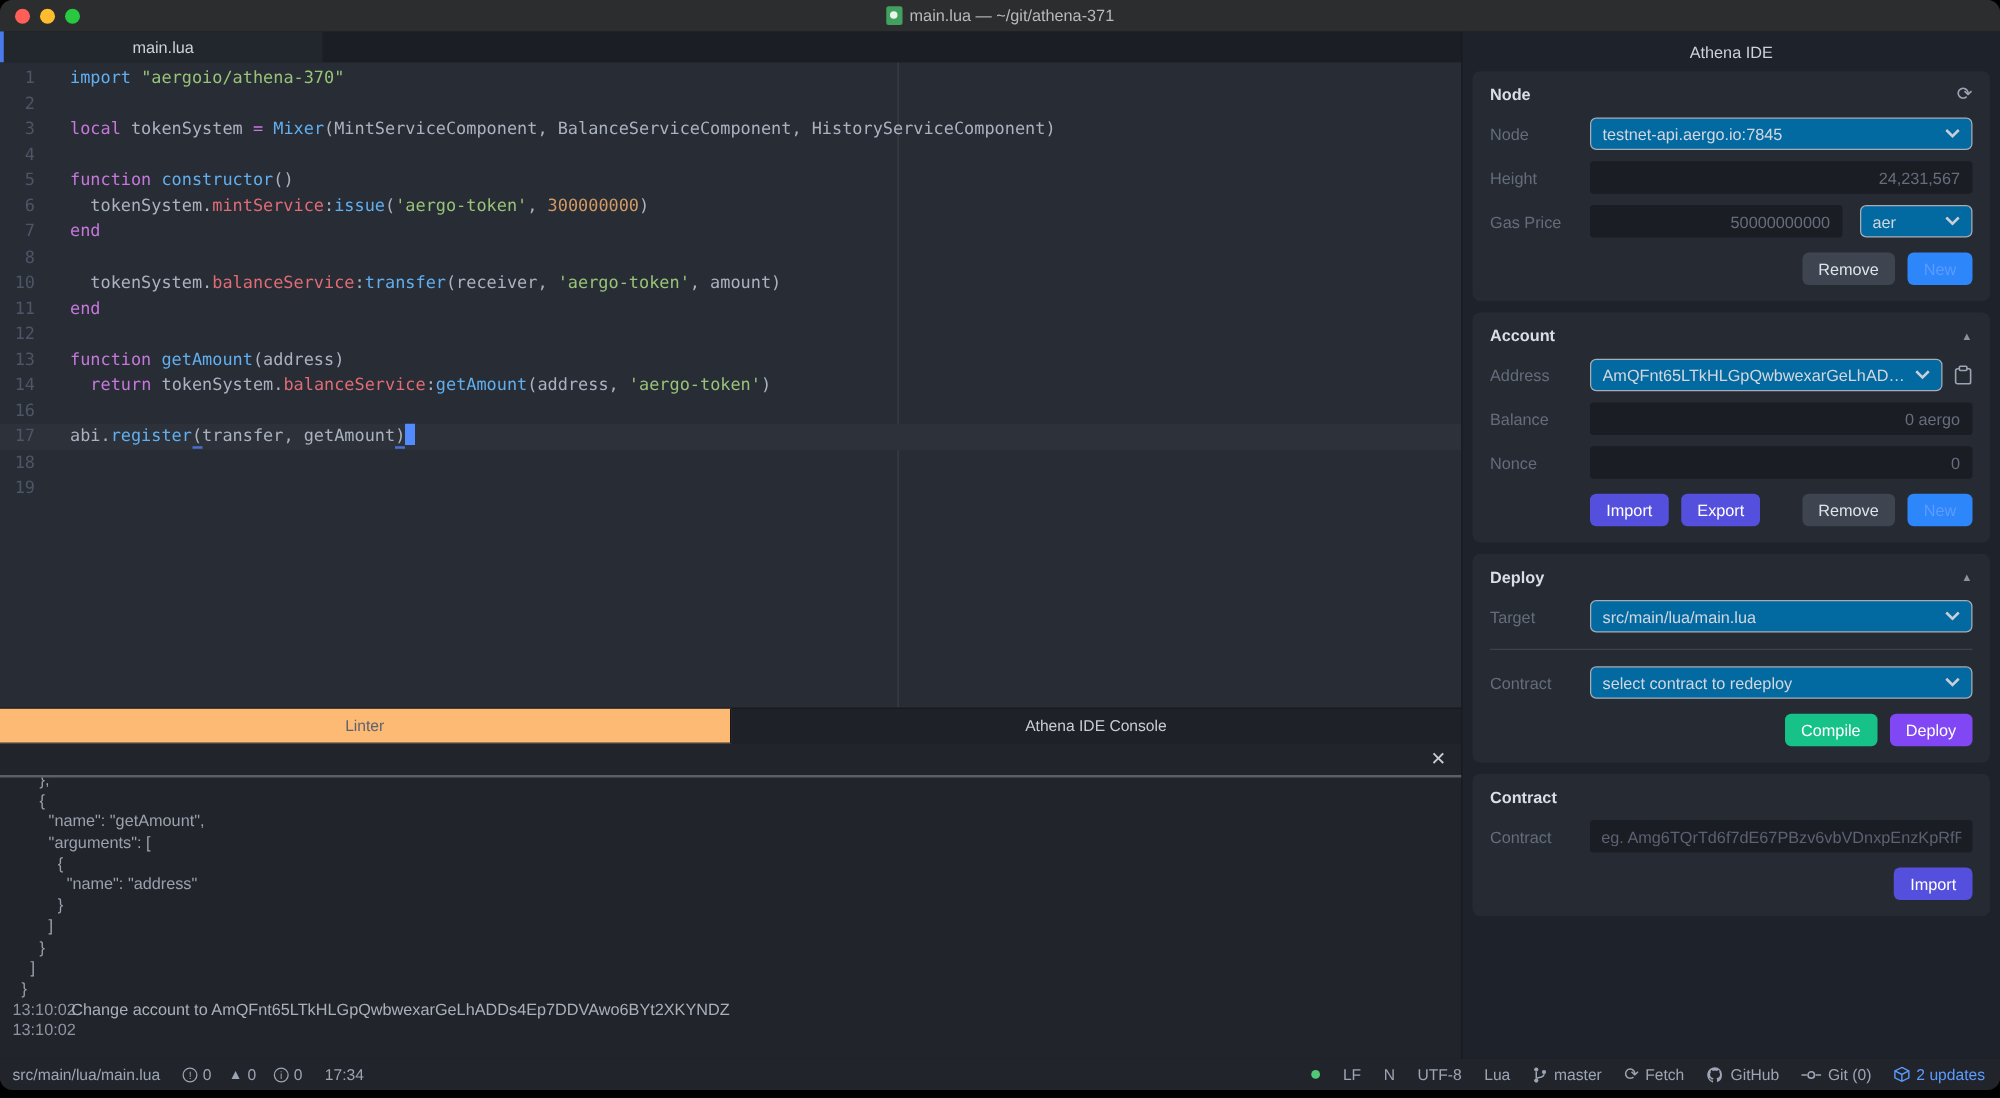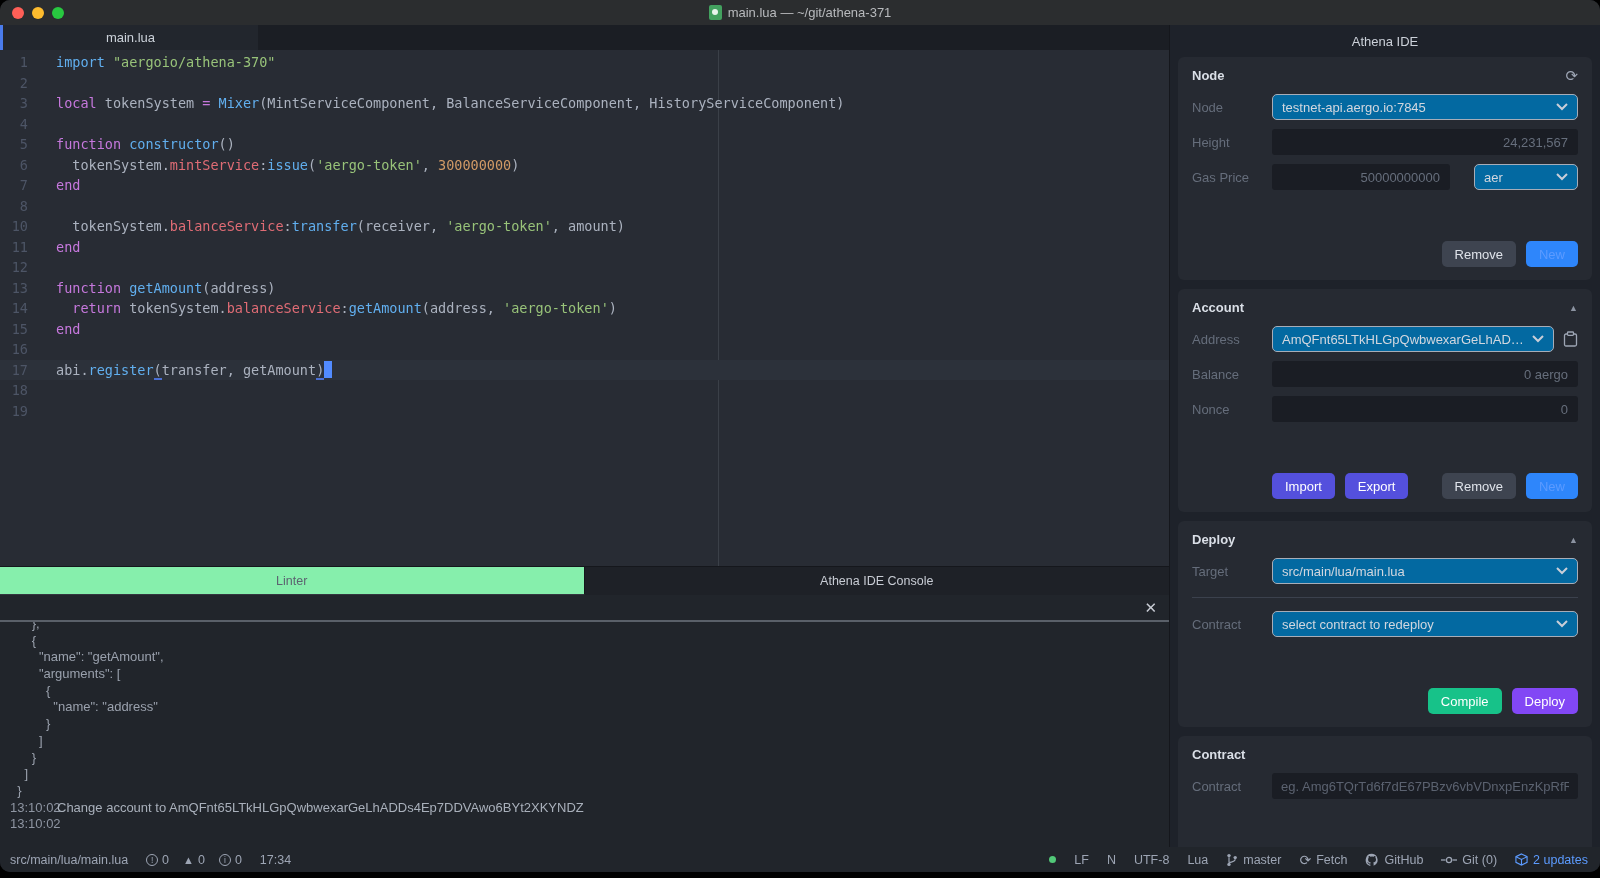--- a/index.html
+++ b/index.html
@@ -92,7 +92,7 @@
   .btn.purple { background:#8247f5; }
   .spacer { flex:1 1 auto; }
   .card-divider { height:1px; background:#3b414d; margin:13px 0; }
-  .unit-dd { width:104px; flex:0 0 auto; margin-left:24px; }
+  .unit-dd { width:90px; flex:0 0 auto; margin-left:14px; }
   .args-chev { color:#586070; margin-left:8px; display:flex; }
   .paste-btn { margin-left:9px; color:#9da5b4; display:flex; }
 

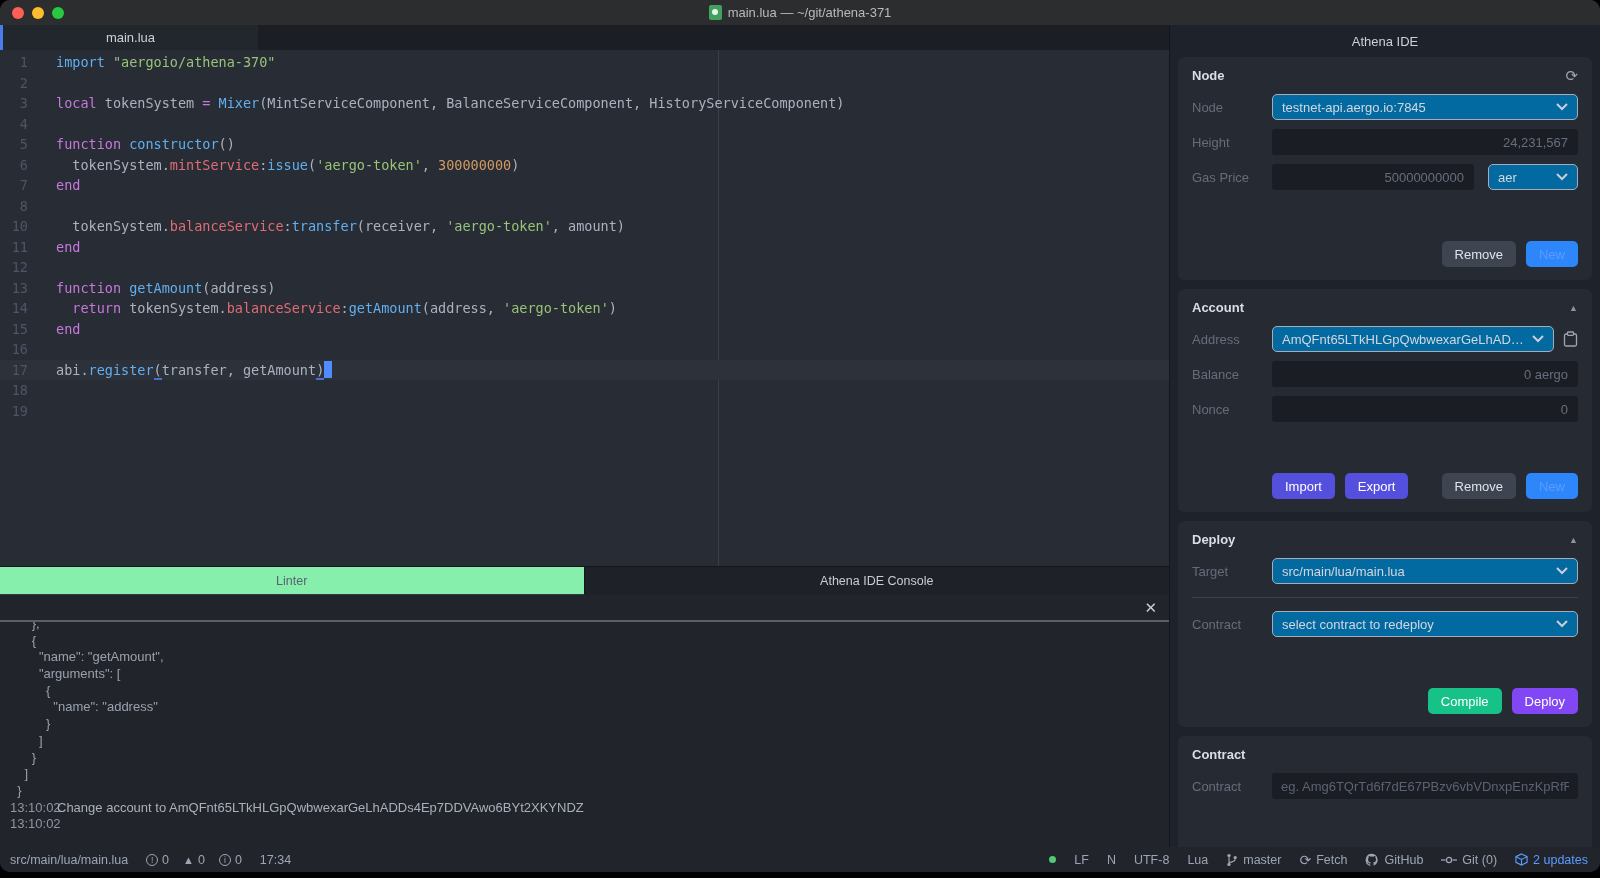--- a/index.html
+++ b/index.html
@@ -83,7 +83,7 @@
             color:#c9ced8; font-size:13px; outline:none; }
   .tinput::placeholder { color:#5b6270; }
   .btn-row { display:flex; align-items:center; margin-top:12px; }
-  .btn { height:26px; border-radius:5px; padding:0 13px; font-size:13px; color:#fff; display:flex; align-items:center; border:none;margin-top:39px; }
+  .btn { height:26px; border-radius:5px; padding:0 13px; font-size:13px; color:#fff; display:flex; align-items:center; border:none; }
   .btn + .btn { margin-left:10px; }
   .btn.gray { background:#3e4450; color:#dfe3ea; }
   .btn.blue { background:#2e86fb; }

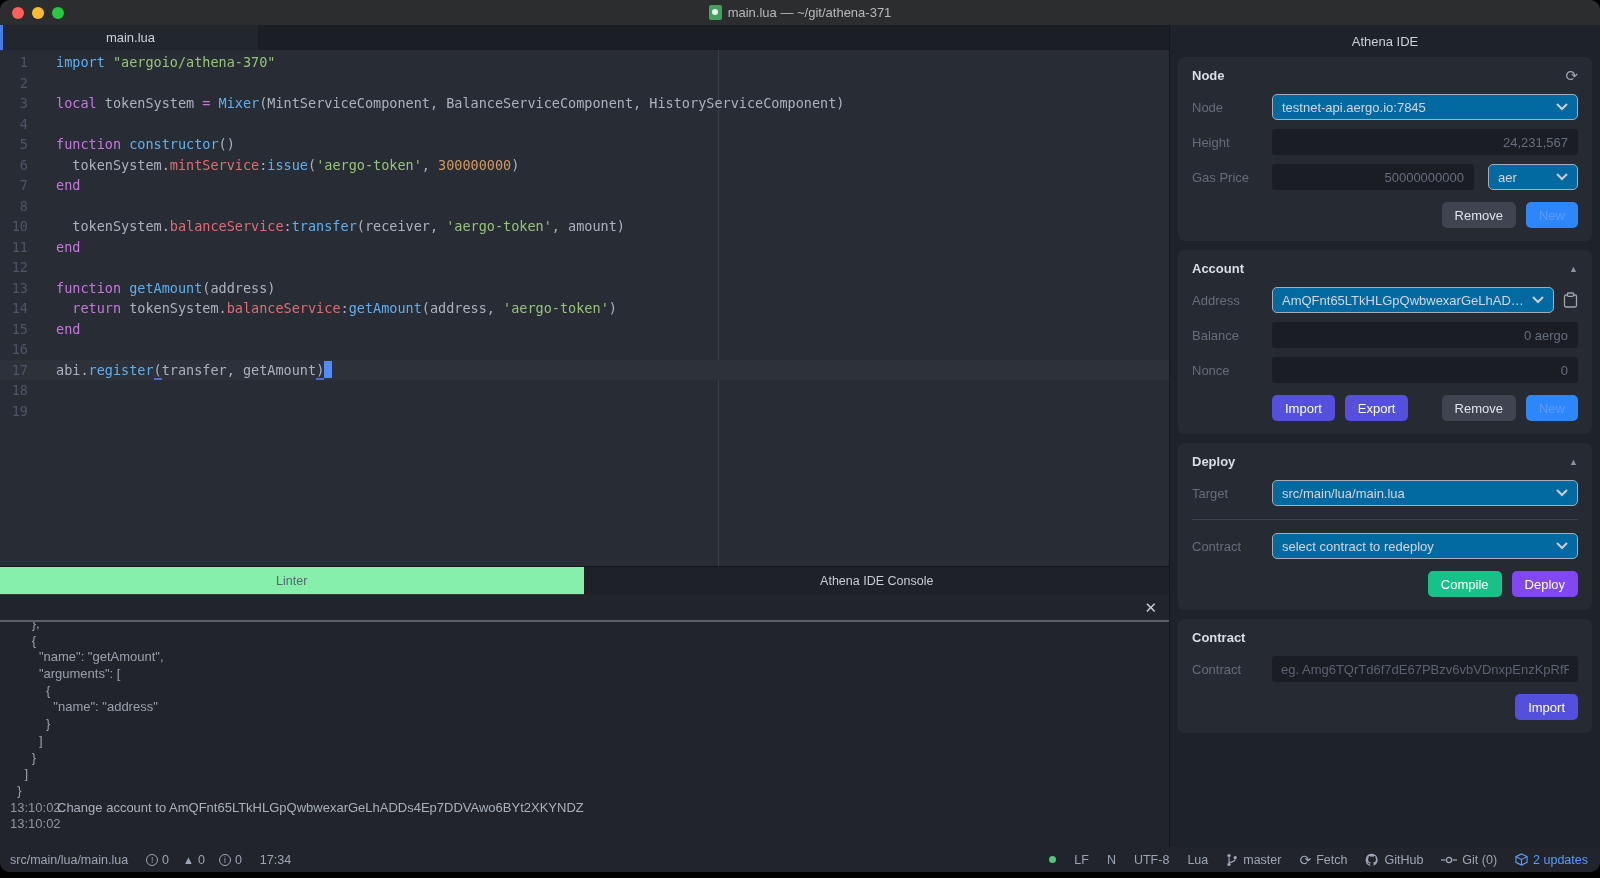--- a/index.html
+++ b/index.html
@@ -155,7 +155,6 @@
               <div class="eline"><span class="ln">12</span><span class="lcode"></span></div>
               <div class="eline"><span class="ln">13</span><span class="lcode"><span class="tk-kw">function</span><span class="tk-pl"> </span><span class="tk-fn">getAmount</span><span class="tk-pl">(address)</span></span></div>
               <div class="eline"><span class="ln">14</span><span class="lcode"><span class="tk-pl">  </span><span class="tk-kw">return</span><span class="tk-pl"> tokenSystem.</span><span class="tk-prop">balanceService</span><span class="tk-pl">:</span><span class="tk-fn">getAmount</span><span class="tk-pl">(address, </span><span class="tk-str">'aergo-token'</span><span class="tk-pl">)</span></span></div>
-              <div class="eline"><span class="ln">15</span><span class="lcode"><span class="tk-kw">end</span></span></div>
               <div class="eline"><span class="ln">16</span><span class="lcode"></span></div>
               <div class="eline active"><span class="ln">17</span><span class="lcode"><span class="tk-pl">abi.</span><span class="tk-fn">register</span><span class="tk-plu">(</span><span class="tk-pl">transfer, getAmount</span><span class="tk-plu">)</span><span class="cursor"></span></span></div>
               <div class="eline"><span class="ln">18</span><span class="lcode"></span></div>

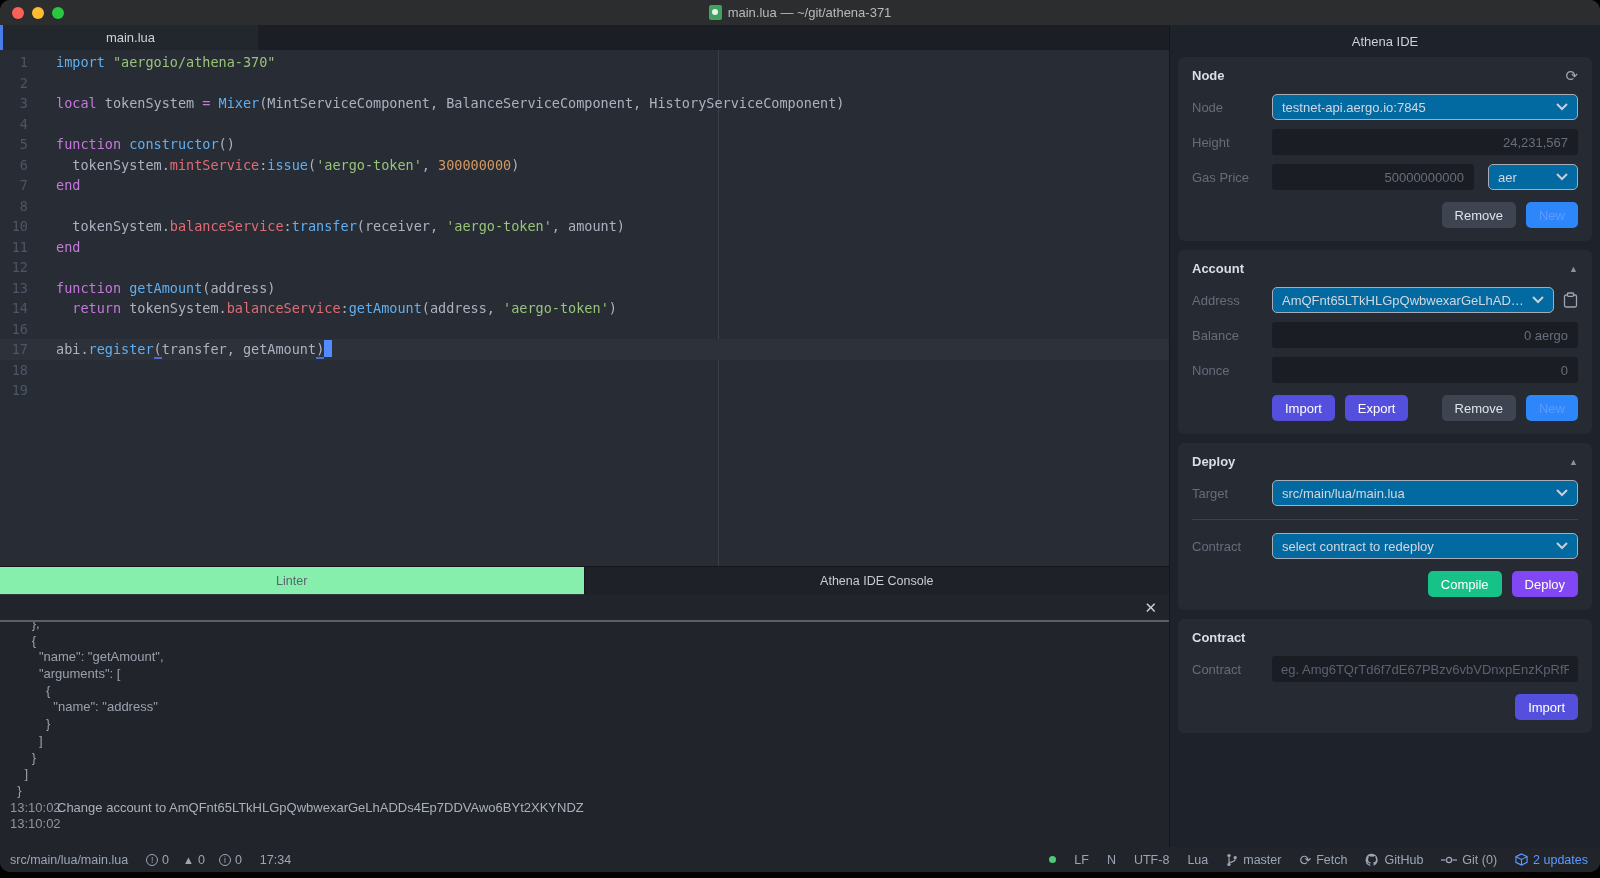--- a/index.html
+++ b/index.html
@@ -48,7 +48,7 @@
   
   .panel-tabs { height:29px; display:flex; flex:0 0 auto; background:#1e2127; border-top:1px solid #15171c; }
   .panel-tab { flex:1 1 50%; display:flex; align-items:center; justify-content:center; font-size:12.5px; }
-  .panel-tab.linter { background:#86efac; color:#5c6370; border-right:1px solid #15171c; border-bottom:1px solid #33373f; }
+  .panel-tab.linter { background:#fdba74; color:#5c6370; border-right:1px solid #15171c; border-bottom:1px solid #33373f; }
   .panel-tab.consoletab { background:#1e2127; color:#c8ccd4; }
 
   .console-head { height:25px; background:#21252b; display:flex; align-items:center; justify-content:flex-end; padding-right:12px; flex:0 0 auto; }

